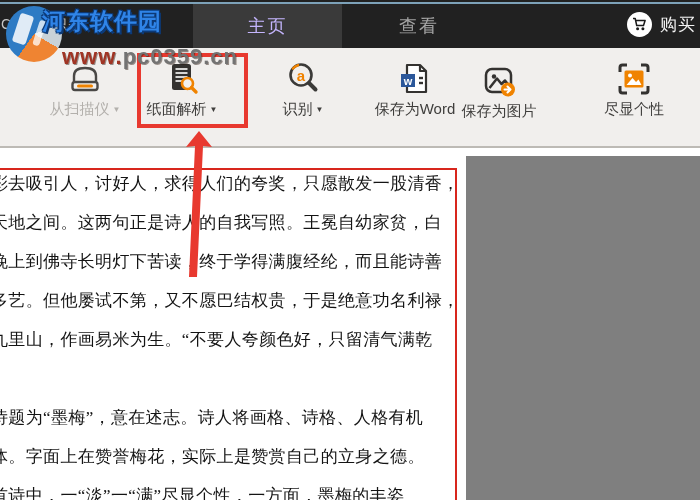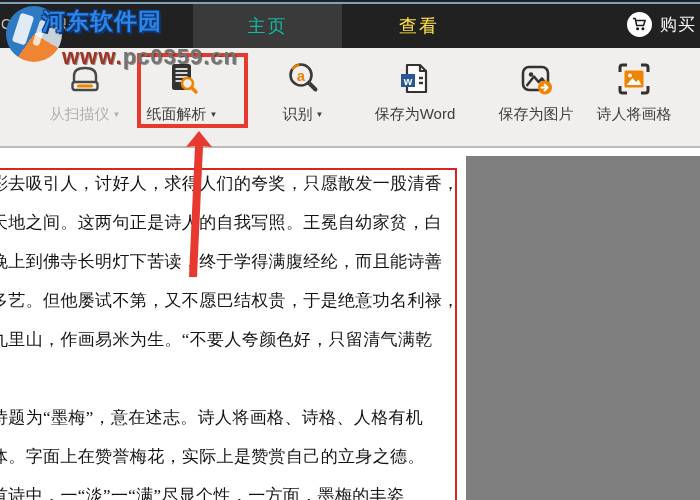--- a/index.html
+++ b/index.html
@@ -11,7 +11,7 @@
   .topline { position:absolute; left:0; top:2px; width:700px; height:2px; background:#7da2b9; z-index:5; }
   .win-title { position:absolute; left:-11px; top:16px; font-size:14px; color:#c6c6c6; letter-spacing:1px; white-space:nowrap; }
   .tab { position:absolute; top:3px; height:45px; display:flex; align-items:center; justify-content:center; font-size:18px; letter-spacing:2px; cursor:default; }
-  .tab-home { left:193px; width:149px; background:#3a3a3a; color:#14b8a6; }
+  .tab-home { left:193px; width:149px; background:#3a3a3a; color:#c4b5fd; }
   .tab-view { left:374px; width:90px; color:#fde047; }
   .buy { position:absolute; right:4px; top:0; height:48px; display:flex; align-items:center; gap:8px; }
   .cart-circle { width:25px; height:25px; border-radius:50%; background:#ffffff; display:flex; align-items:center; justify-content:center; }

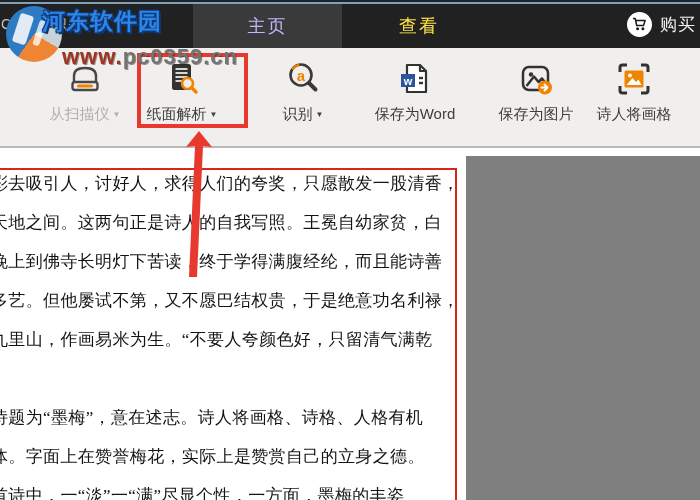--- a/index.html
+++ b/index.html
@@ -12,7 +12,7 @@
   .win-title { position:absolute; left:-11px; top:16px; font-size:14px; color:#c6c6c6; letter-spacing:1px; white-space:nowrap; }
   .tab { position:absolute; top:3px; height:45px; display:flex; align-items:center; justify-content:center; font-size:18px; letter-spacing:2px; cursor:default; }
   .tab-home { left:193px; width:149px; background:#3a3a3a; color:#c4b5fd; }
-  .tab-view { left:374px; width:90px; color:#fde047; }
+  .tab-view { left:374px; width:90px; color:#a3a3a3; }
   .buy { position:absolute; right:4px; top:0; height:48px; display:flex; align-items:center; gap:8px; }
   .cart-circle { width:25px; height:25px; border-radius:50%; background:#ffffff; display:flex; align-items:center; justify-content:center; }
   .buy-label { color:#f2f2f2; font-size:17px; letter-spacing:1px; }

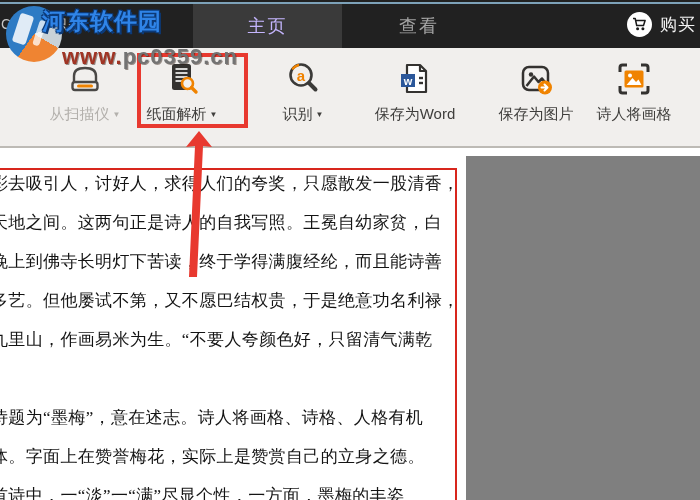--- a/index.html
+++ b/index.html
@@ -21,7 +21,7 @@
   .toolbar { position:absolute; left:0; top:48px; width:700px; height:100px; background:#f1efed; border-bottom:2px solid #bdbab5; }
   .tbtn { position:absolute; top:8px; height:66px; display:flex; flex-direction:column; align-items:center; background:transparent; border:none; }
   .tbtn .ic { margin-top:5px; }
-  .tlabel { margin-top:5px; font-size:15px; color:#3f3e3c; white-space:nowrap; }
+  .tlabel { font-size:15px; color:#3f3e3c; white-space:nowrap; }
   .tlabel .caret { font-size:8px; vertical-align:2px; margin-left:3px; }
   .disabled .tlabel { color:#b3b0ac; }
   .b0 { left:33px;  width:104px; }

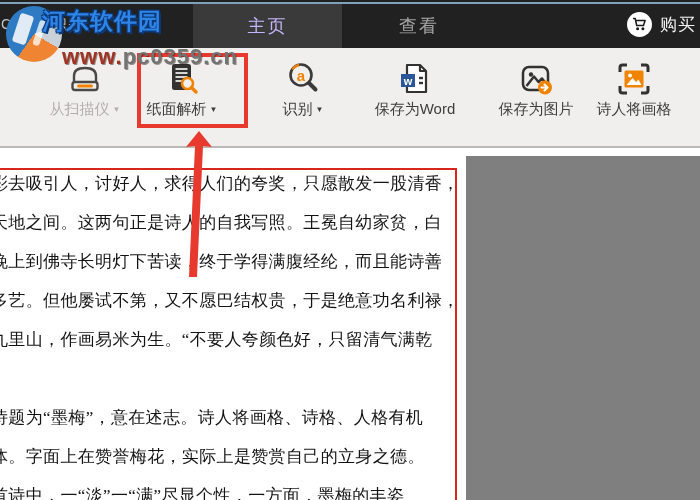--- a/index.html
+++ b/index.html
@@ -28,7 +28,7 @@
   .b1 { left:132px; width:100px; }
   .b2 { left:253px; width:100px; }
   .b3 { left:359px; width:112px; }
-  .b4 { left:486px; width:100px; }
+  .b4 { left:449px; width:100px;justify-content:center; }
   .b5 { left:584px; width:100px; }
 
   

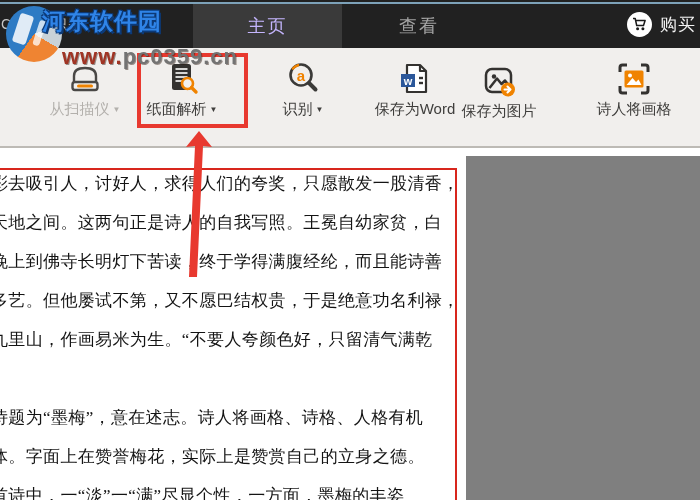--- a/index.html
+++ b/index.html
@@ -164,7 +164,7 @@
         <path d="M10.5 24 L16.5 17 L20 21 L22.5 18.5 L25.5 24 Z" fill="#ffffff"></path>
       </svg>
     </span>
-    <span class="tlabel">诗人将画格</span>
+    <span class="tlabel">尽显个性</span>
   </button>
 
 </div>

